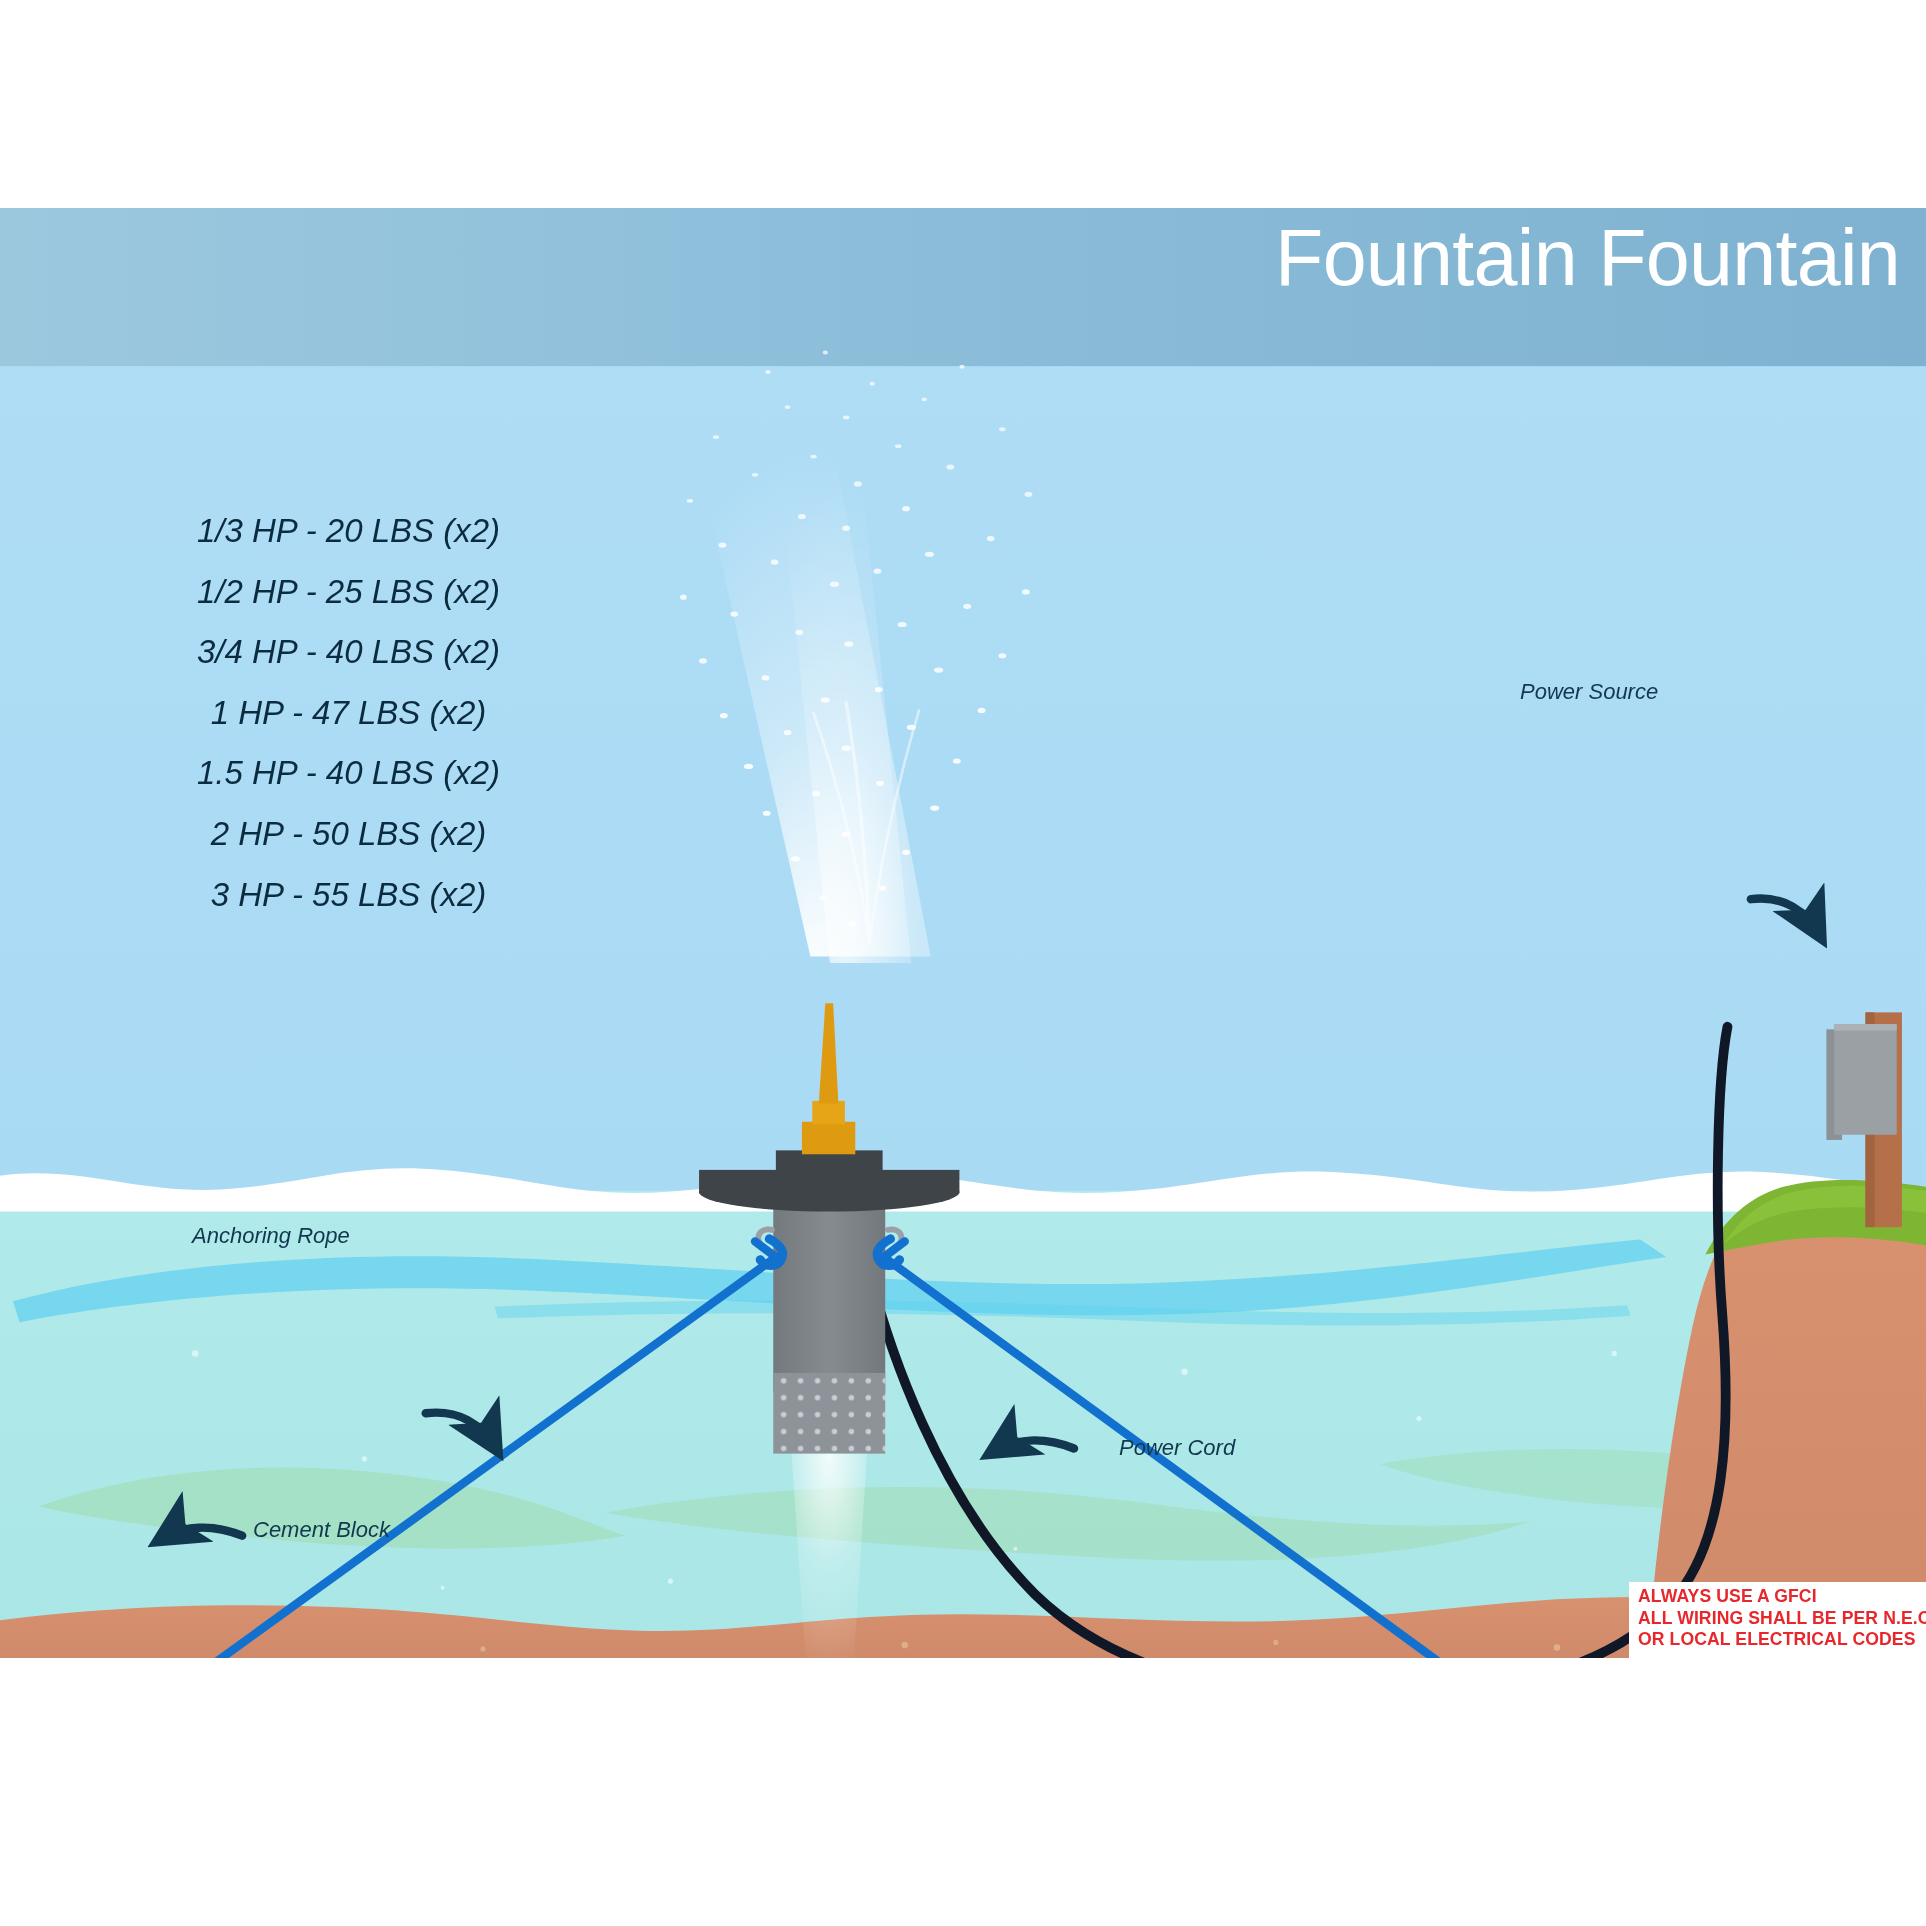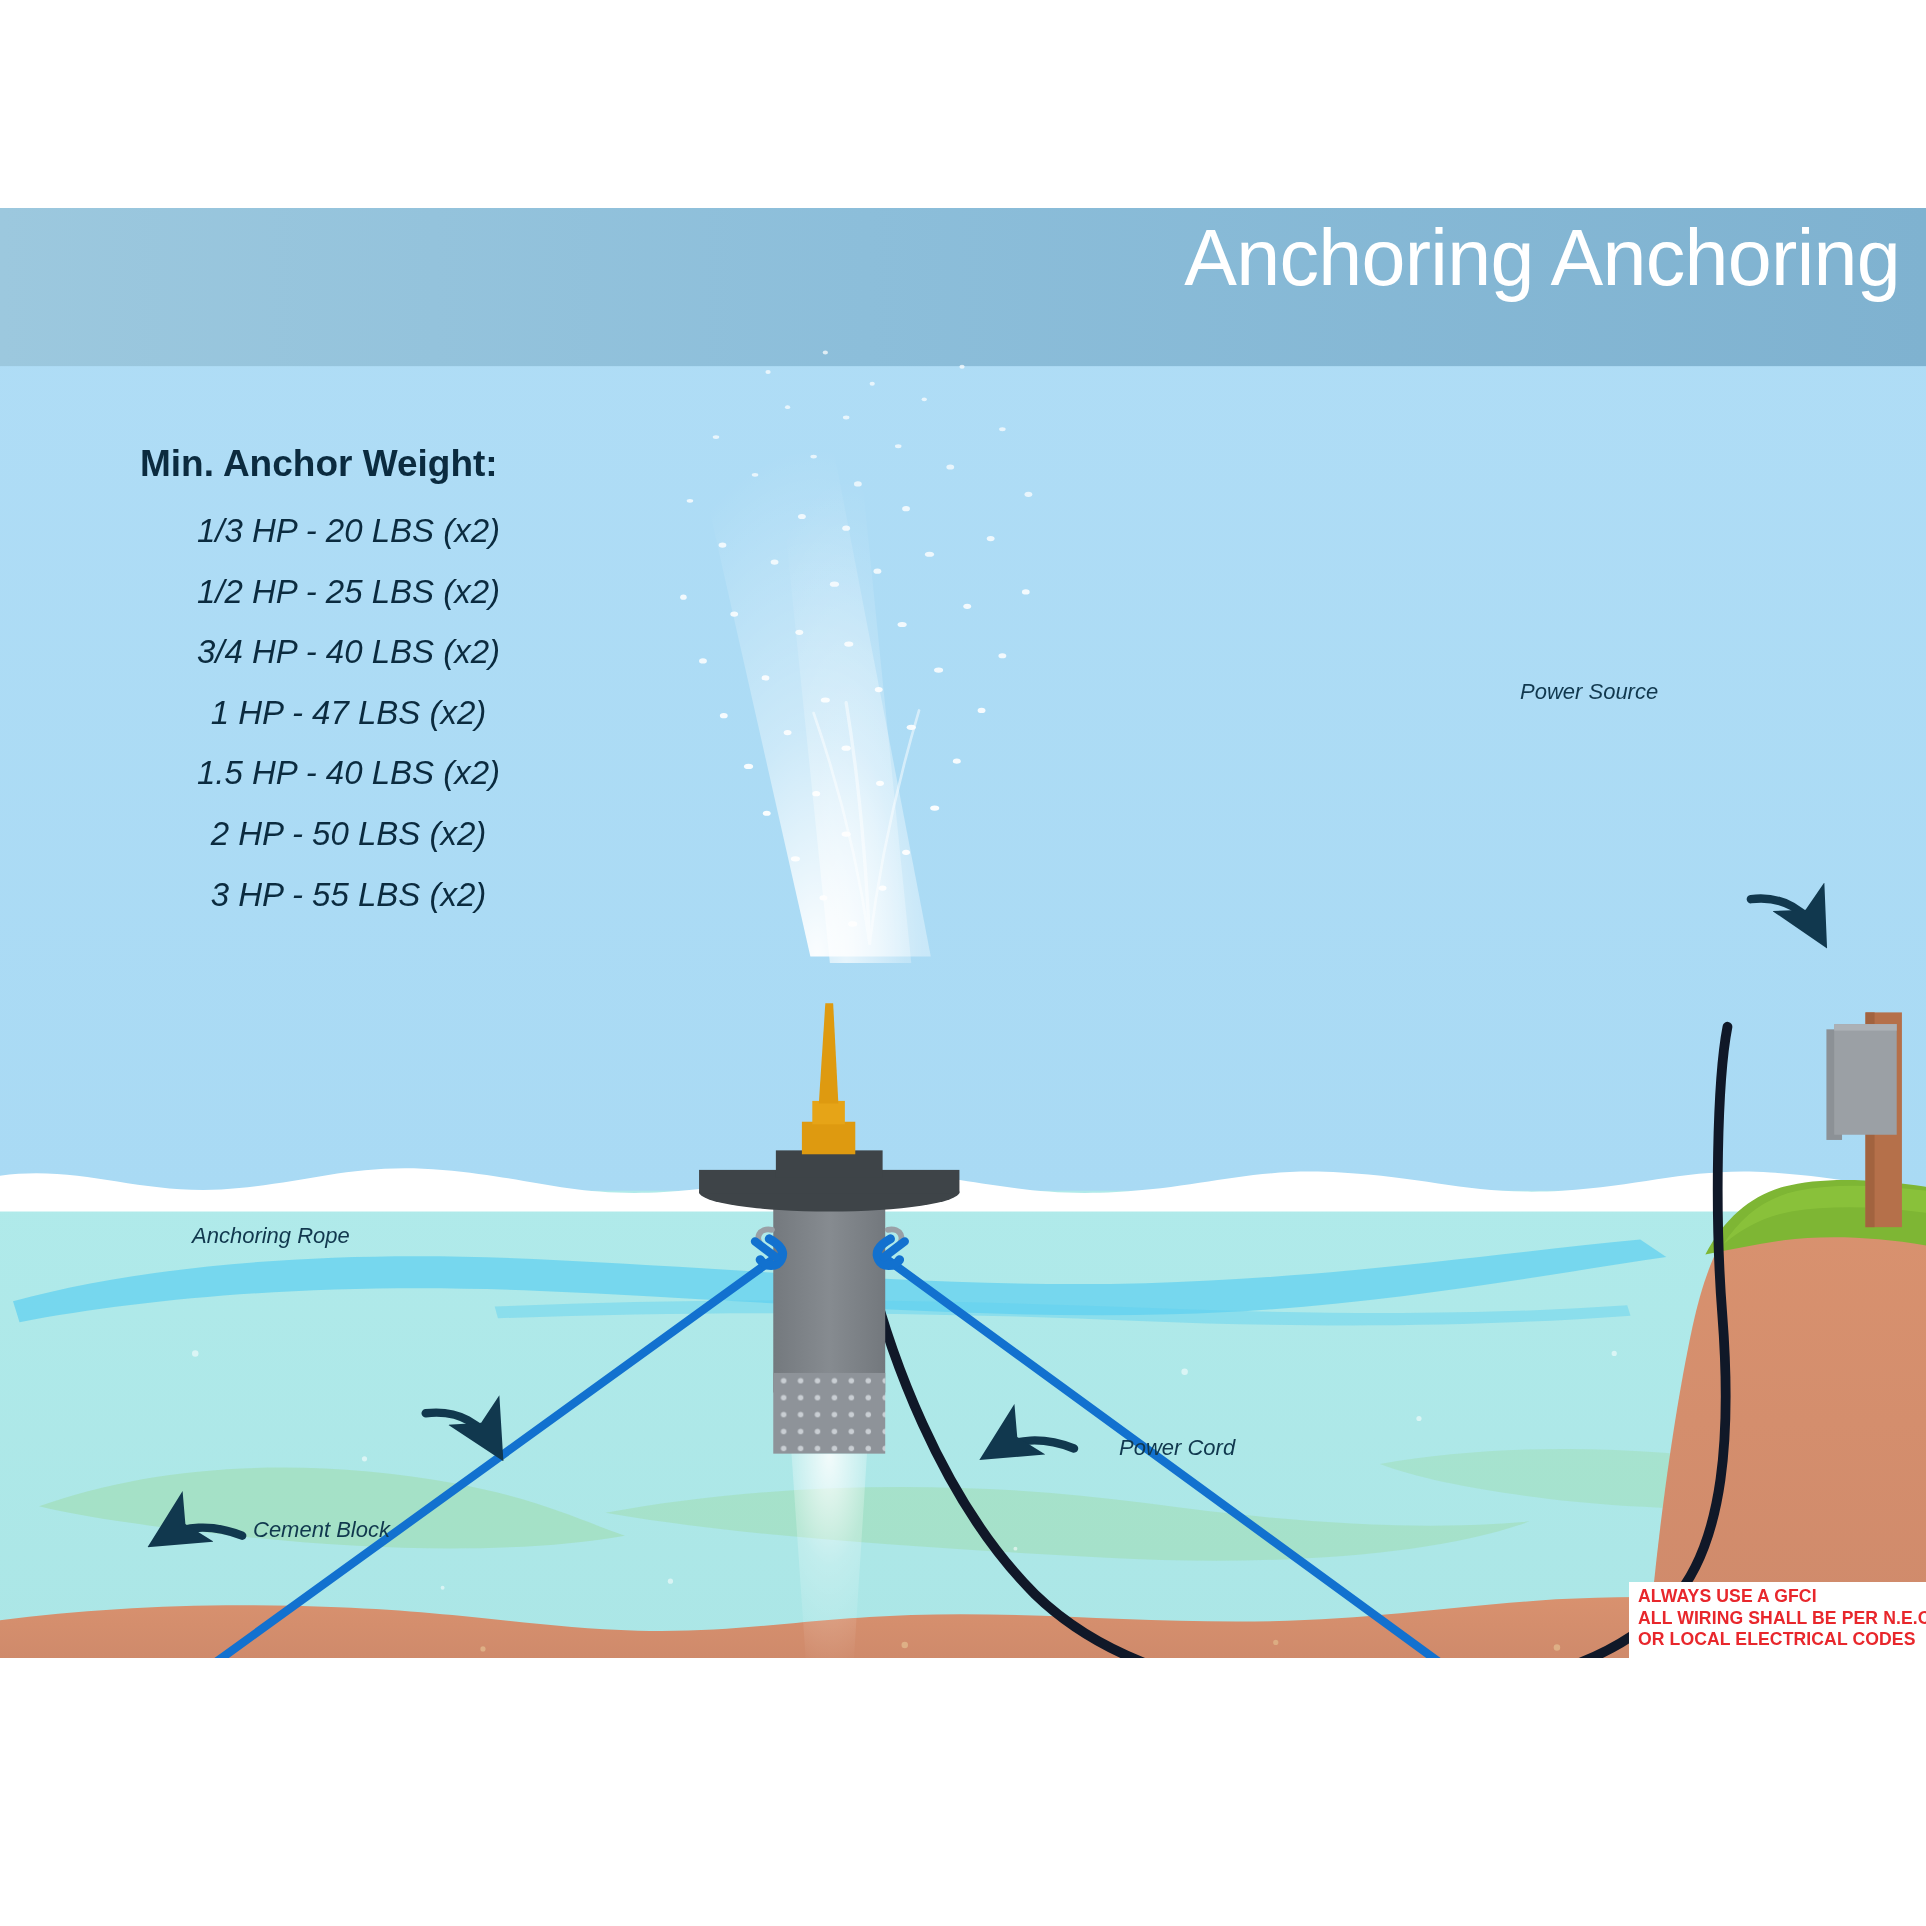--- a/index.html
+++ b/index.html
@@ -375,7 +375,7 @@
 
   </div>
 
-  <div id="title-text">Anchoring Anchoring</div>
+  <div id="title-text">Fountain Fountain</div>
 
   <div class="txt" id="anchor-heading">Min. Anchor Weight:</div>
 

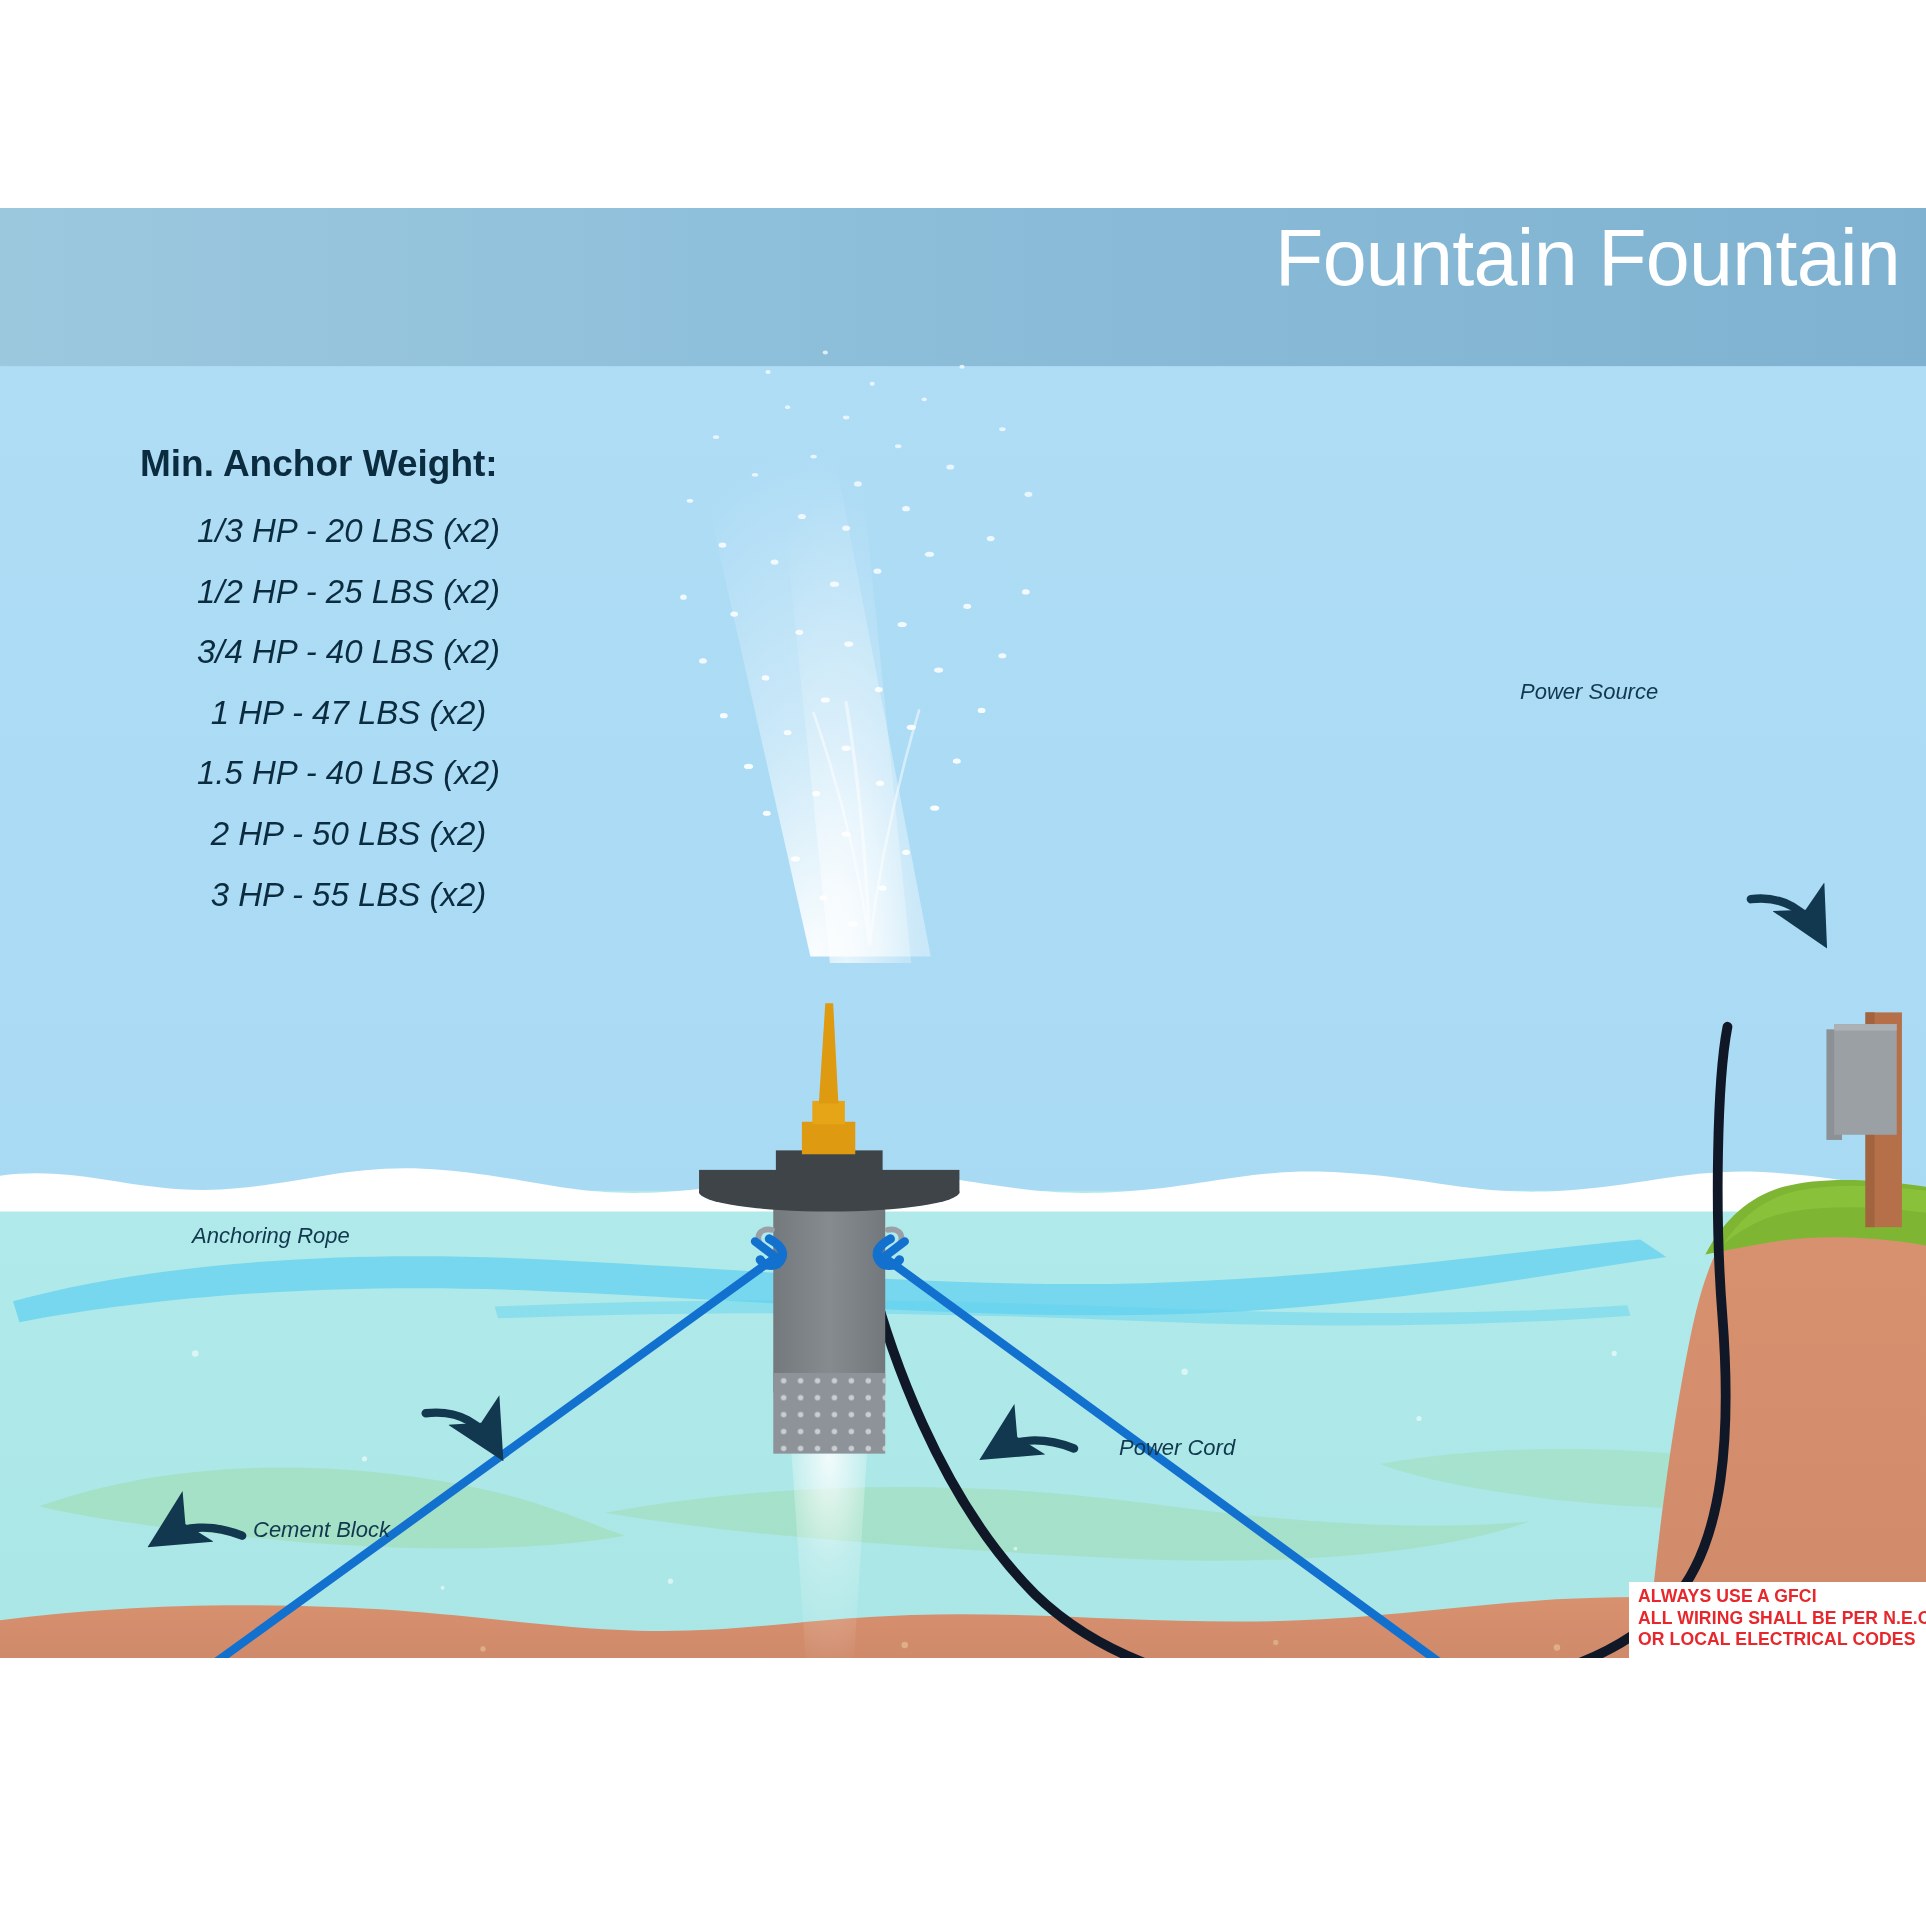--- a/index.html
+++ b/index.html
@@ -377,7 +377,6 @@
 
   <div id="title-text">Fountain Fountain</div>
 
-  <div class="txt" id="anchor-heading">Min. Anchor Weight:</div>
 
   <div class="anchor-row" style="top:512px">1/3 HP - 20 LBS (x2)</div>
   <div class="anchor-row" style="top:573px">1/2 HP - 25 LBS (x2)</div>

